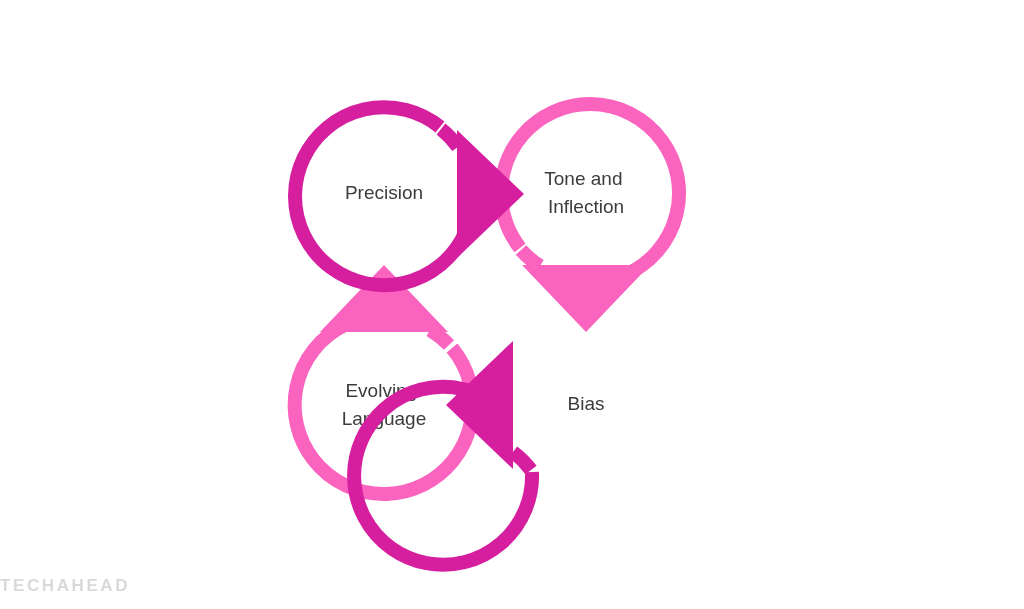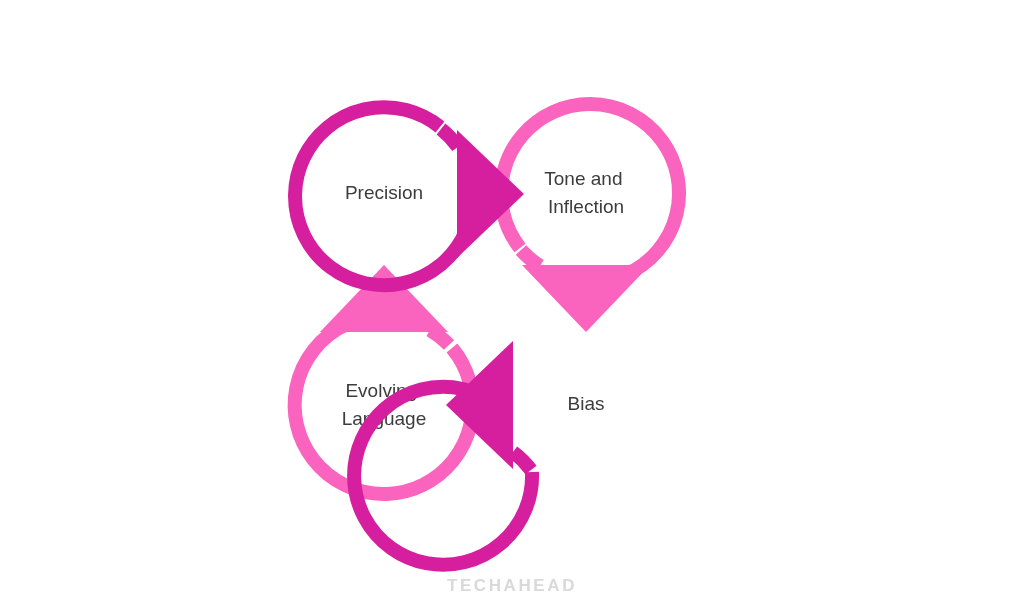--- a/index.html
+++ b/index.html
@@ -33,7 +33,6 @@
     left: 0;
     top: 576px;
     width: 1024px;
-    text-align: center;
     font-family: "Liberation Sans", sans-serif;
     font-size: 17px;
     font-weight: bold;

